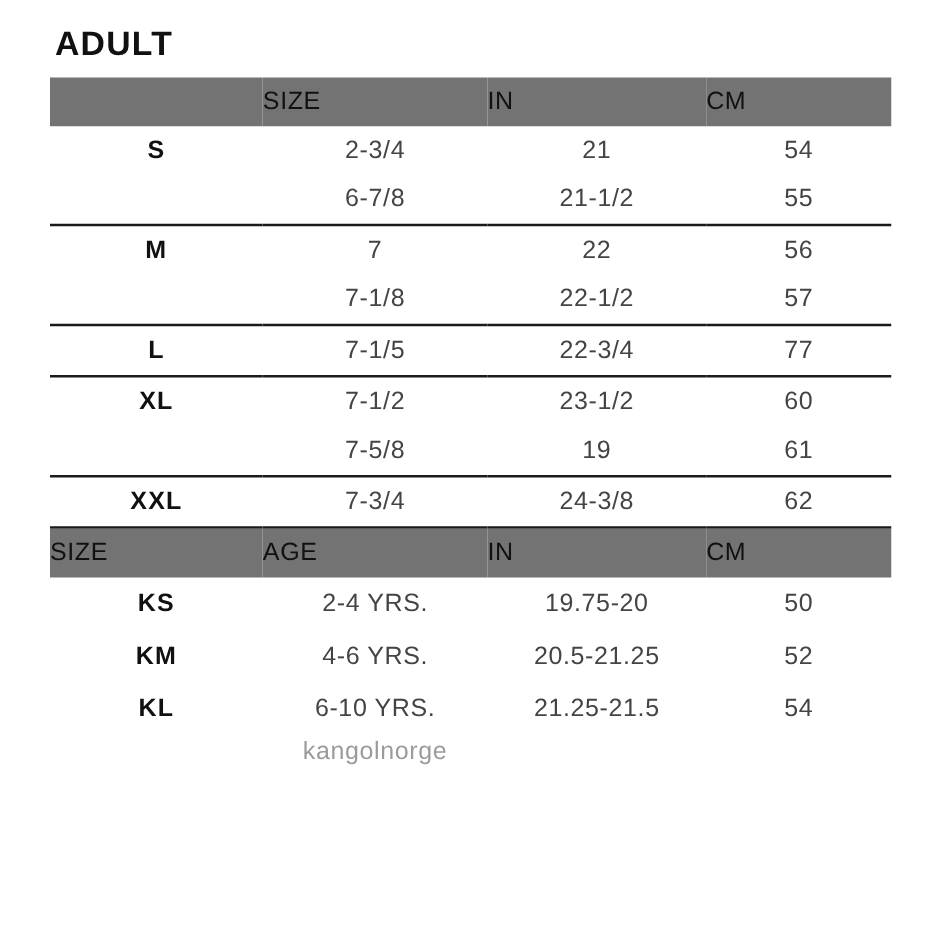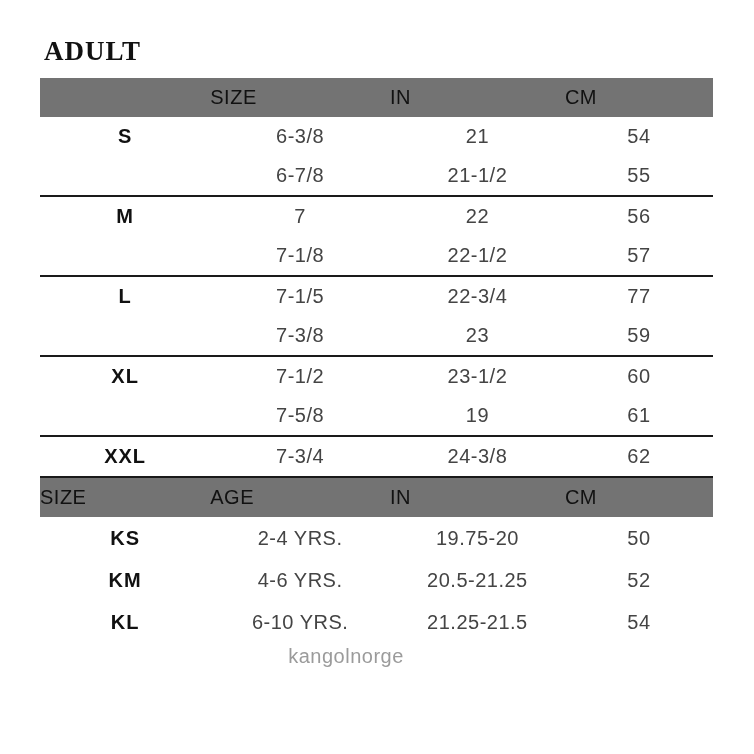--- a/index.html
+++ b/index.html
@@ -25,7 +25,7 @@
     letter-spacing: 1px;
     color: #111111;
   }
-  .title-adult { padding-top: 36px; margin-bottom: 12px; font-family: Liberation Serif, serif; }
+  .title-adult { padding-top: 20px; margin-bottom: 12px; }
   .title-kids  { padding-top: 9px;  margin-bottom: 14px; }
 
   table.tbl {

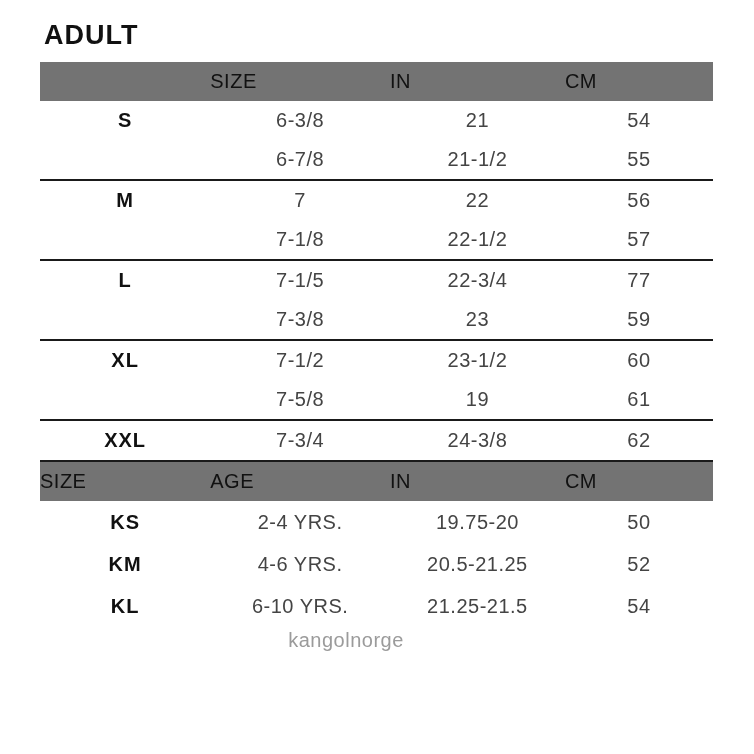--- a/index.html
+++ b/index.html
@@ -105,7 +105,7 @@
     <tbody class="group">
       <tr>
         <td class="lbl">S</td>
-        <td>6-3/8</td>
+        <td>2-3/4</td>
         <td>21</td>
         <td>54</td>
       </tr>

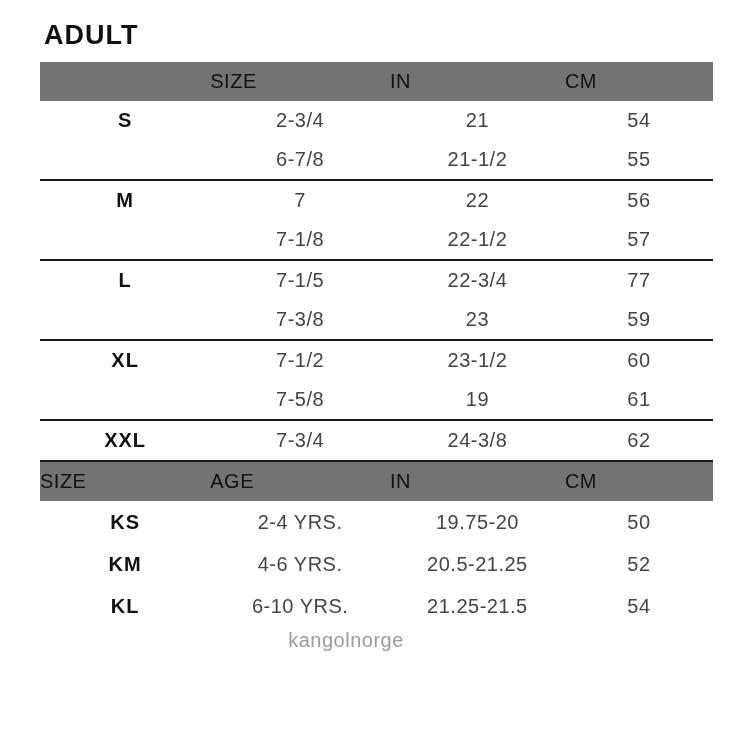--- a/index.html
+++ b/index.html
@@ -137,12 +137,6 @@
         <td>22-3/4</td>
         <td>77</td>
       </tr>
-      <tr>
-        <td class="lbl"></td>
-        <td>7-3/8</td>
-        <td>23</td>
-        <td>59</td>
-      </tr>
     </tbody>
     <tbody class="group">
       <tr>

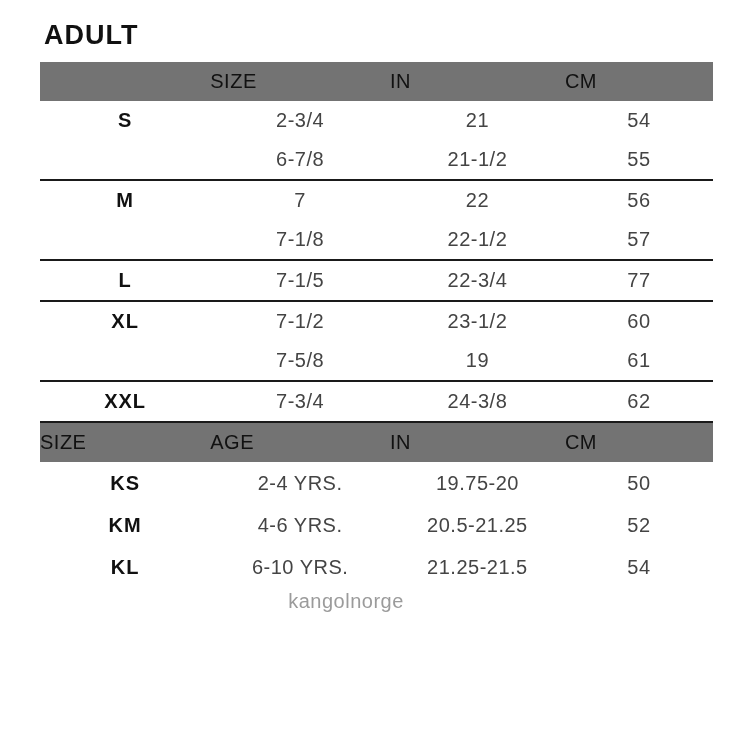--- a/index.html
+++ b/index.html
@@ -77,7 +77,6 @@
     font-weight: 300;
     letter-spacing: 0.5px;
     color: #9b9b9b;
-    padding-left: 46px;
   }
 </style>
 </head>

